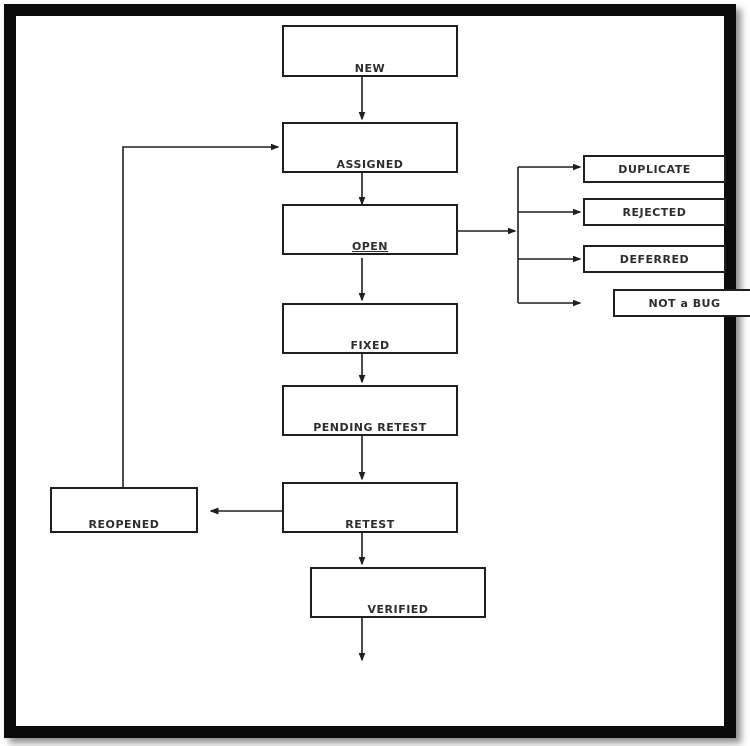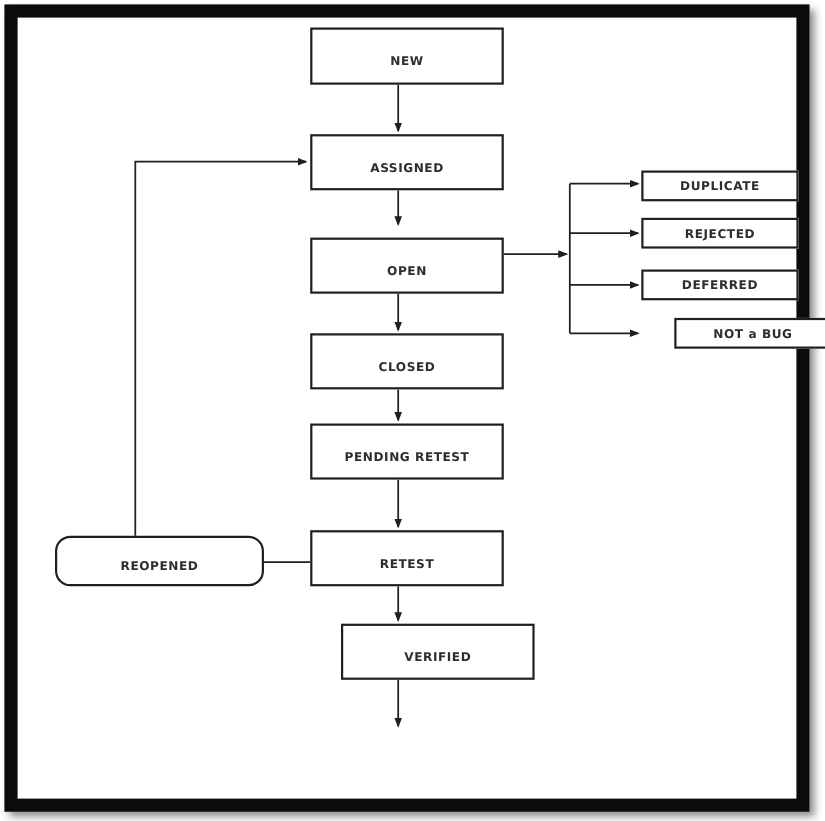--- a/index.html
+++ b/index.html
@@ -43,7 +43,7 @@
     background: #ffffff;
     display: flex;
     justify-content: center;
-    align-items: center;
+    align-items: flex-end;
     font-size: 11px;
     font-weight: bold;
     letter-spacing: 0.5px;

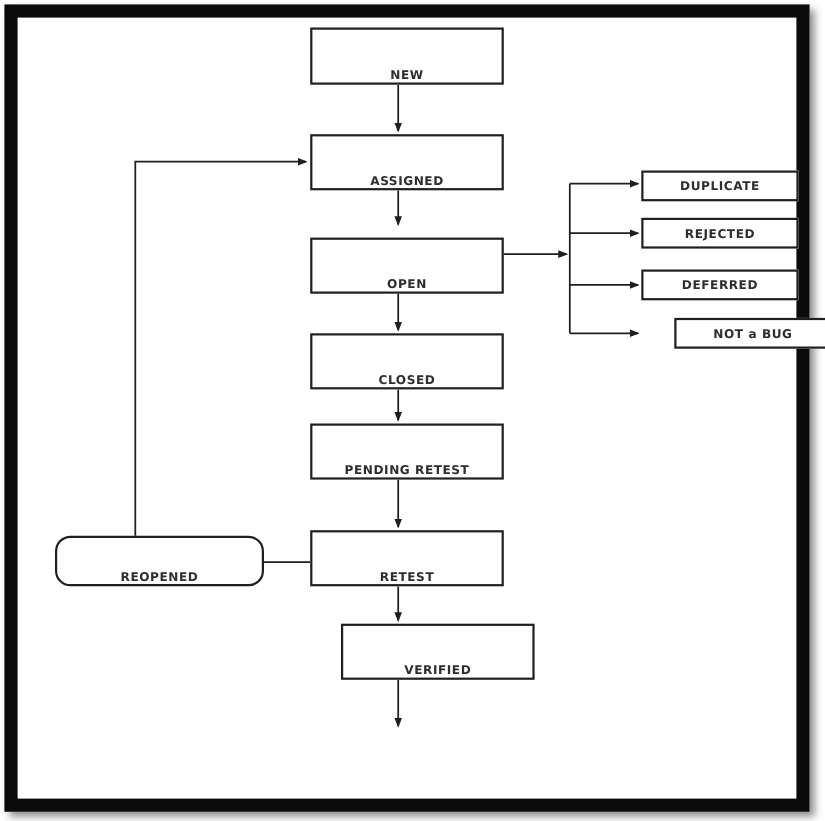--- a/index.html
+++ b/index.html
@@ -113,7 +113,7 @@
     <span>ASSIGNED</span>
   </div>
 
-  <div class="node main" style="top:216px;">
+  <div class="node main" style="top:204px;text-decoration:underline;">
     <span>OPEN</span>
   </div>
 

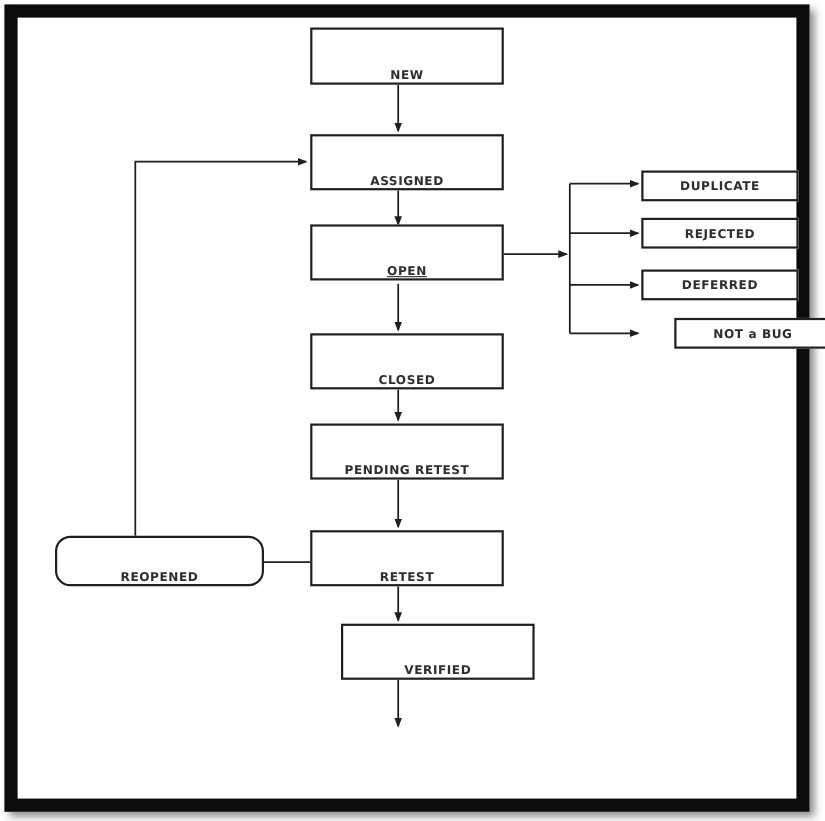--- a/index.html
+++ b/index.html
@@ -118,7 +118,7 @@
   </div>
 
   <div class="node main" style="top:303px;">
-    <span>CLOSED</span>
+    <span>FIXED</span>
   </div>
 
   <div class="node main" style="top:385px;">

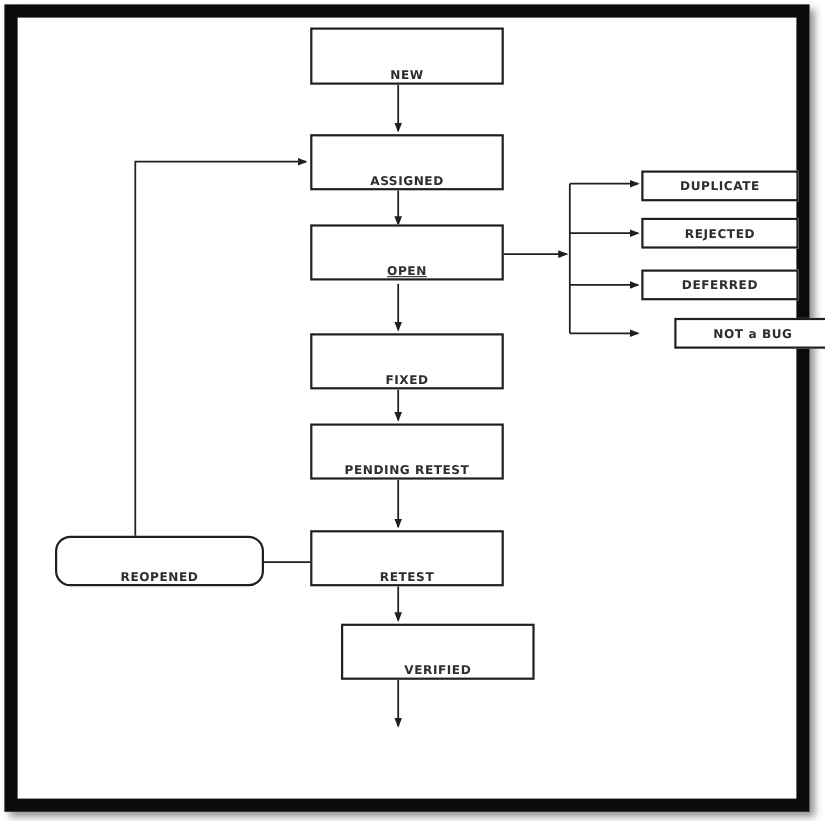--- a/index.html
+++ b/index.html
@@ -65,10 +65,9 @@
   .node.reopened {
     left: 50px;
     top: 487px;
-    width: 190px;
+    width: 148px;
     height: 46px;
     padding-top: 8px;
-    border-radius: 14px;
   }
 </style>
 </head>

